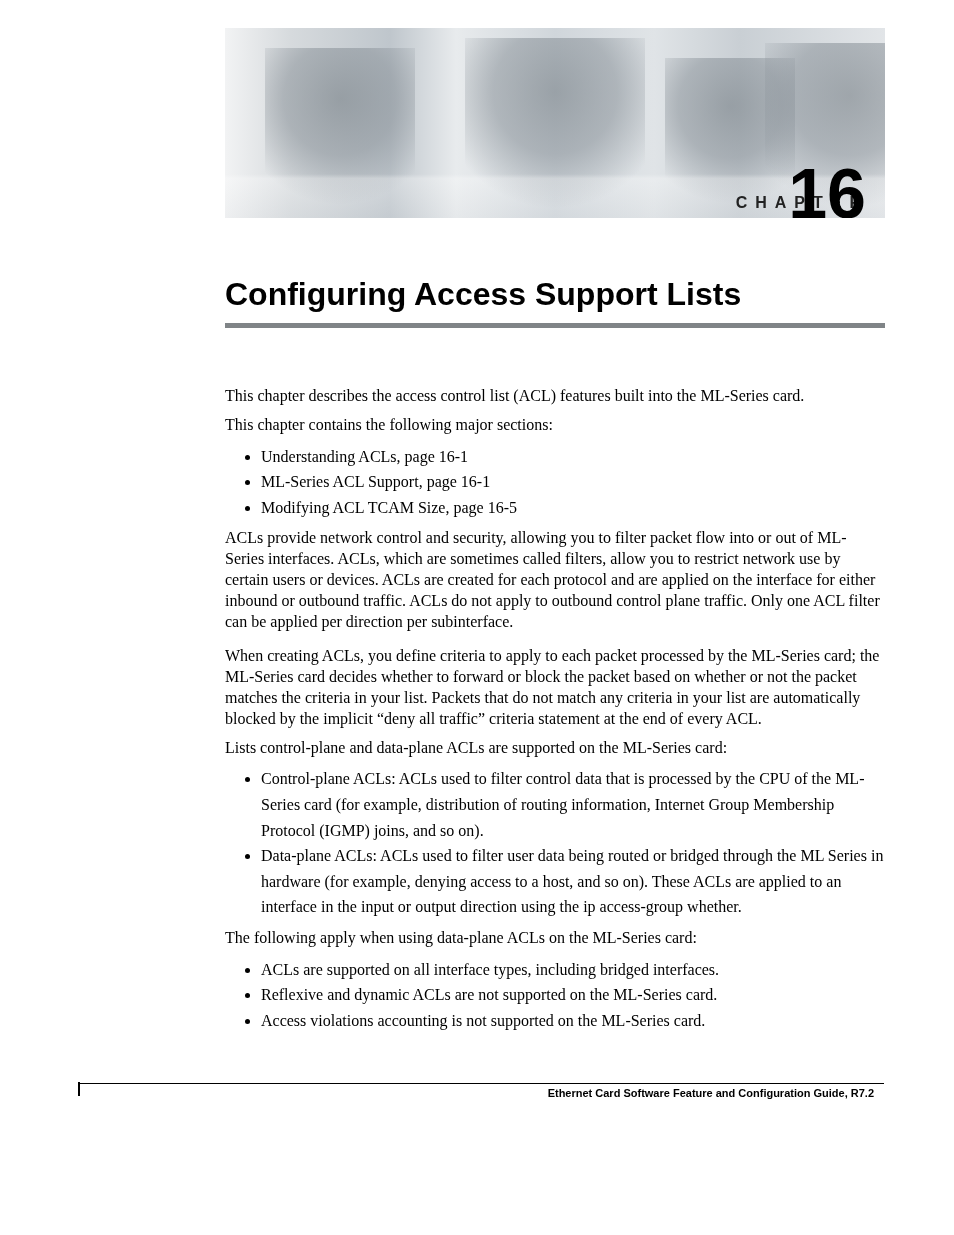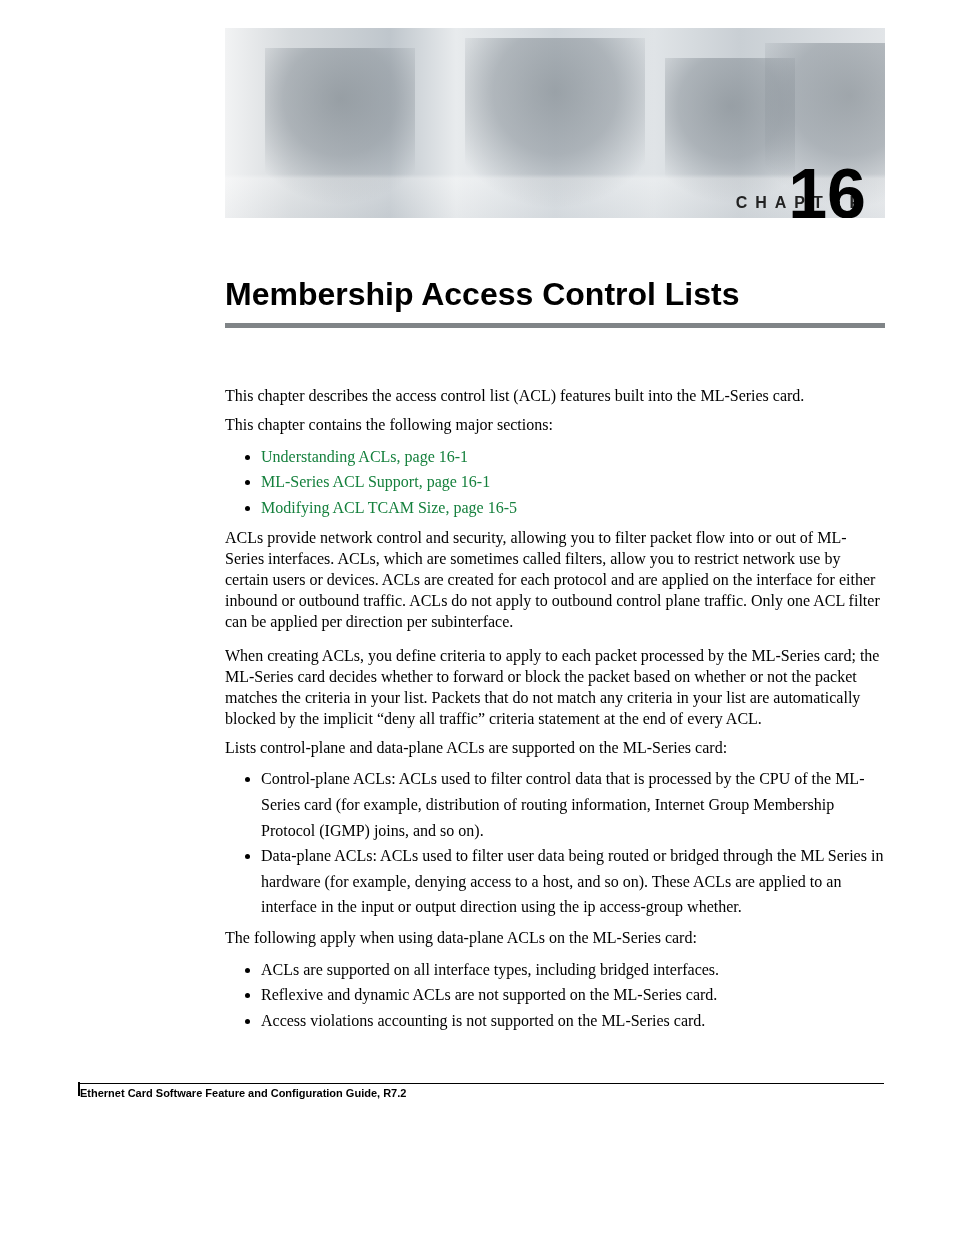--- a/index.html
+++ b/index.html
@@ -147,7 +147,7 @@
     <span class="chapter-number">16</span>
   </div>
 
-  <h1 class="chapter-title">Membership Access Control Lists</h1>
+  <h1 class="chapter-title">Configuring Access Support Lists</h1>
   <div class="title-underline"></div>
 
   <div class="indent-block first-gap">

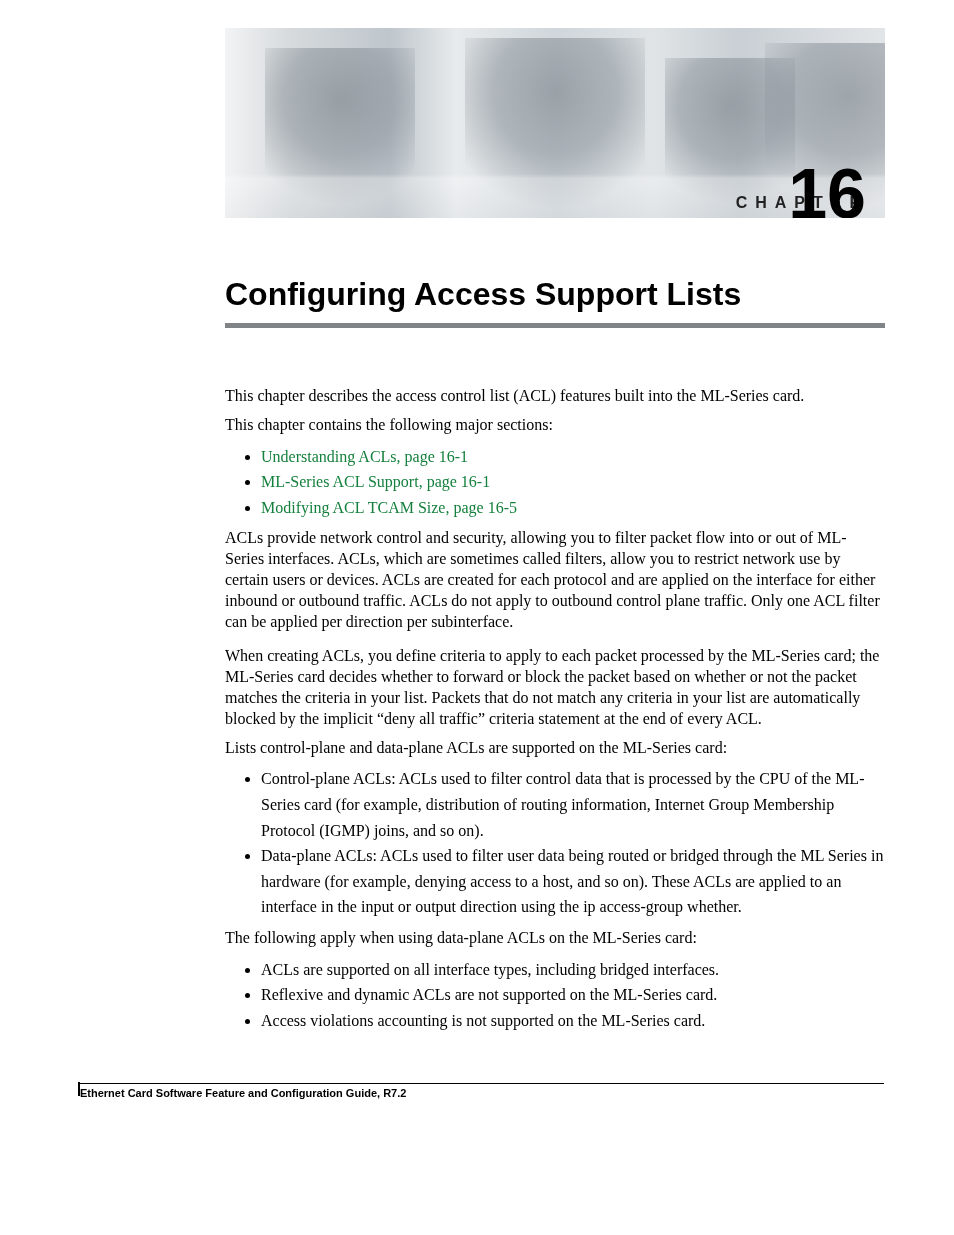--- a/index.html
+++ b/index.html
@@ -99,7 +99,7 @@
     line-height: 1.6;
   }
   span.link {
-    color: #15803d;
+    color: #000000;
   }
   span.cmd {
     font-weight: 400;

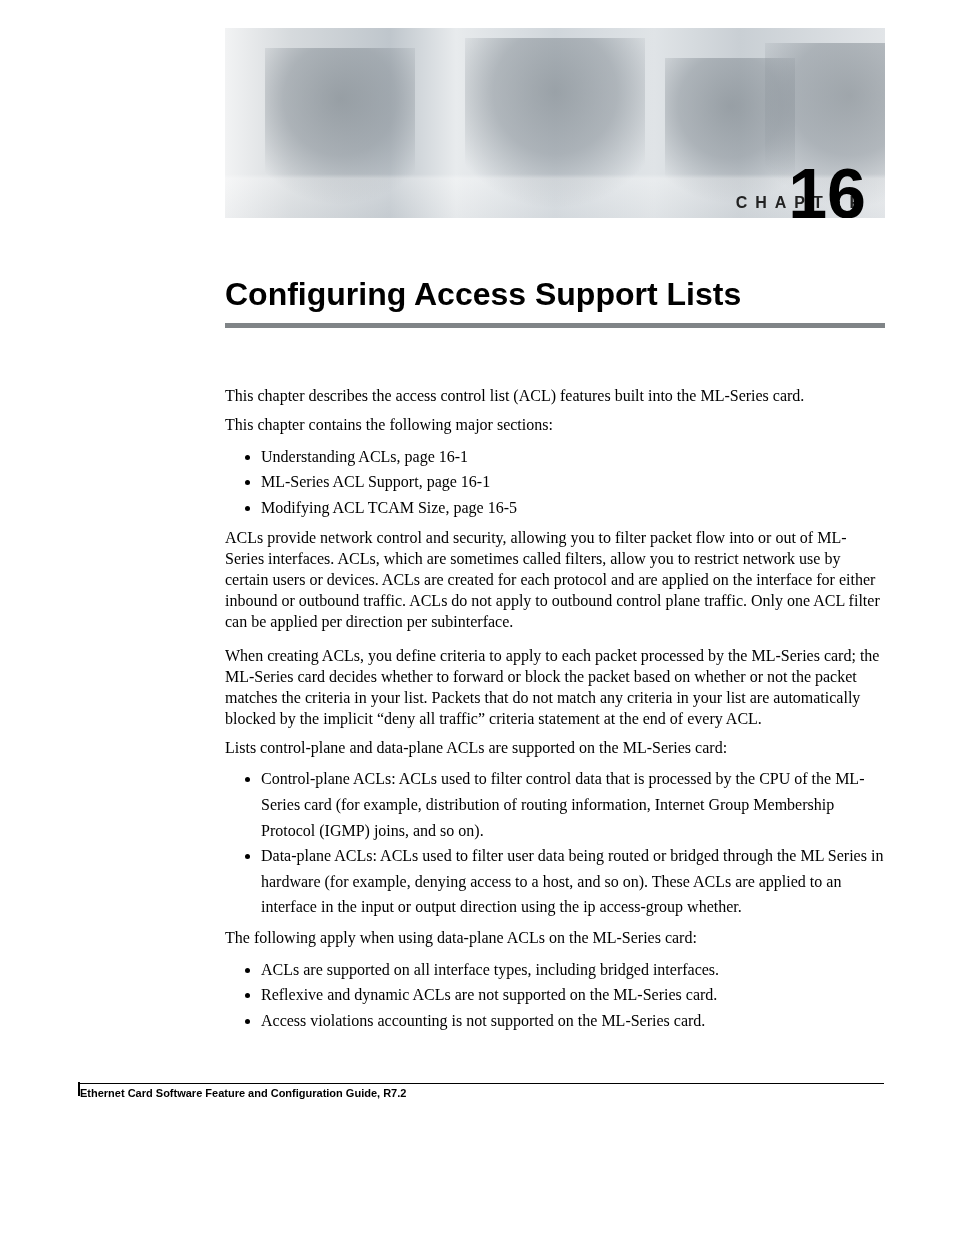--- a/index.html
+++ b/index.html
@@ -113,7 +113,7 @@
     margin-right: 70px;
     border-top: 1px solid #000;
     display: flex;
-    justify-content: flex-start;
+    justify-content: flex-end;
     padding-top: 3px;
     padding-right: 10px;
   }

